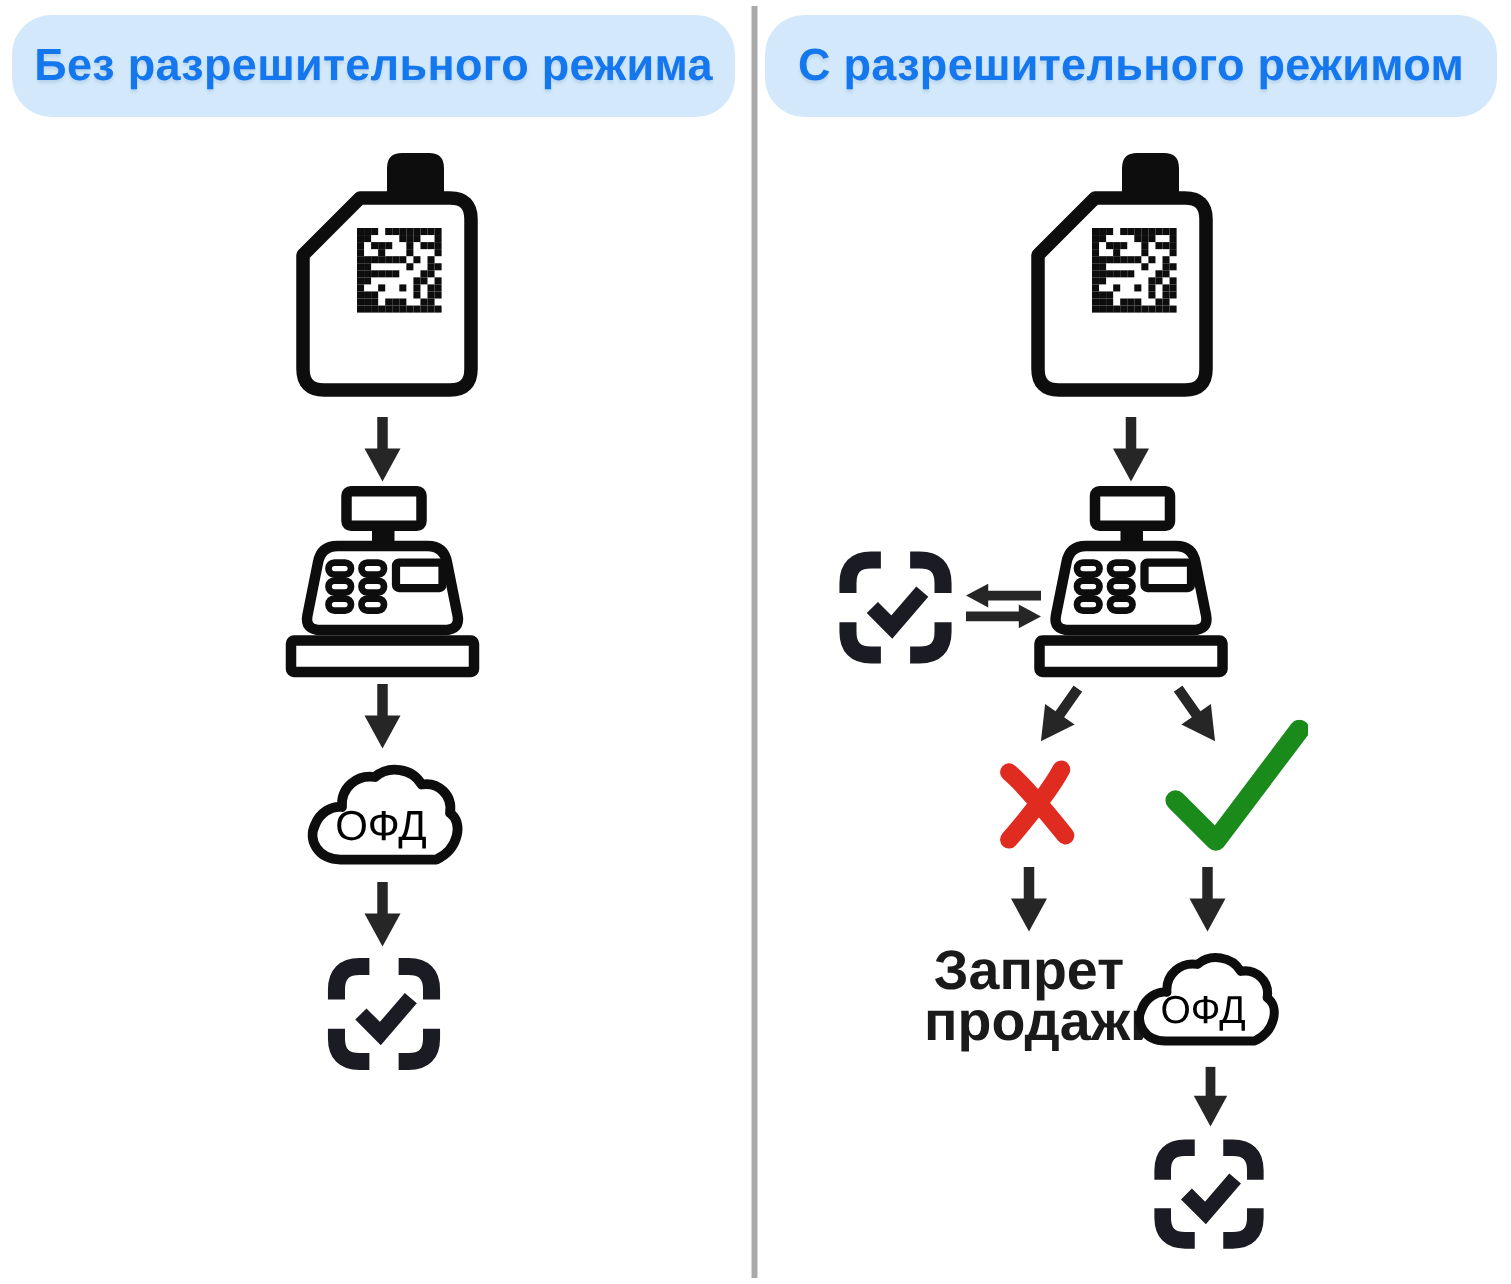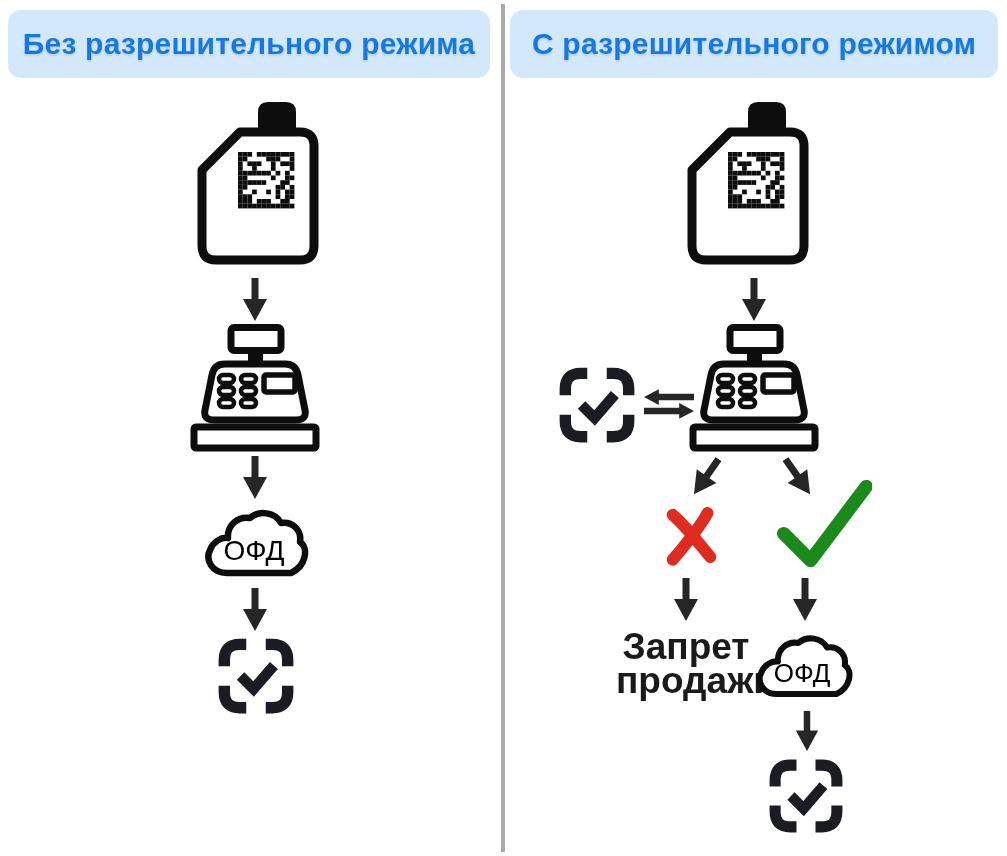--- a/index.html
+++ b/index.html
@@ -12,7 +12,7 @@
   body{font-family:"Liberation Sans","DejaVu Sans",sans-serif;}
   .canvas{position:relative;width:1007px;height:856px;background:#fff;overflow:hidden}
   .divider{position:absolute;left:501px;top:4px;width:4px;height:848px;background:var(--divider)}
-  .hdr{position:absolute;top:10px;height:68px;border-radius:13px;background:var(--header-bg);
+  .hdr{position:absolute;top:10px;height:68px;border-radius:26px;background:var(--header-bg);
        display:flex;align-items:center;justify-content:center;
        color:var(--header-text);font-weight:700;font-size:30px;letter-spacing:.2px;
        text-shadow:0 2px 2px rgba(120,150,190,.25)}

